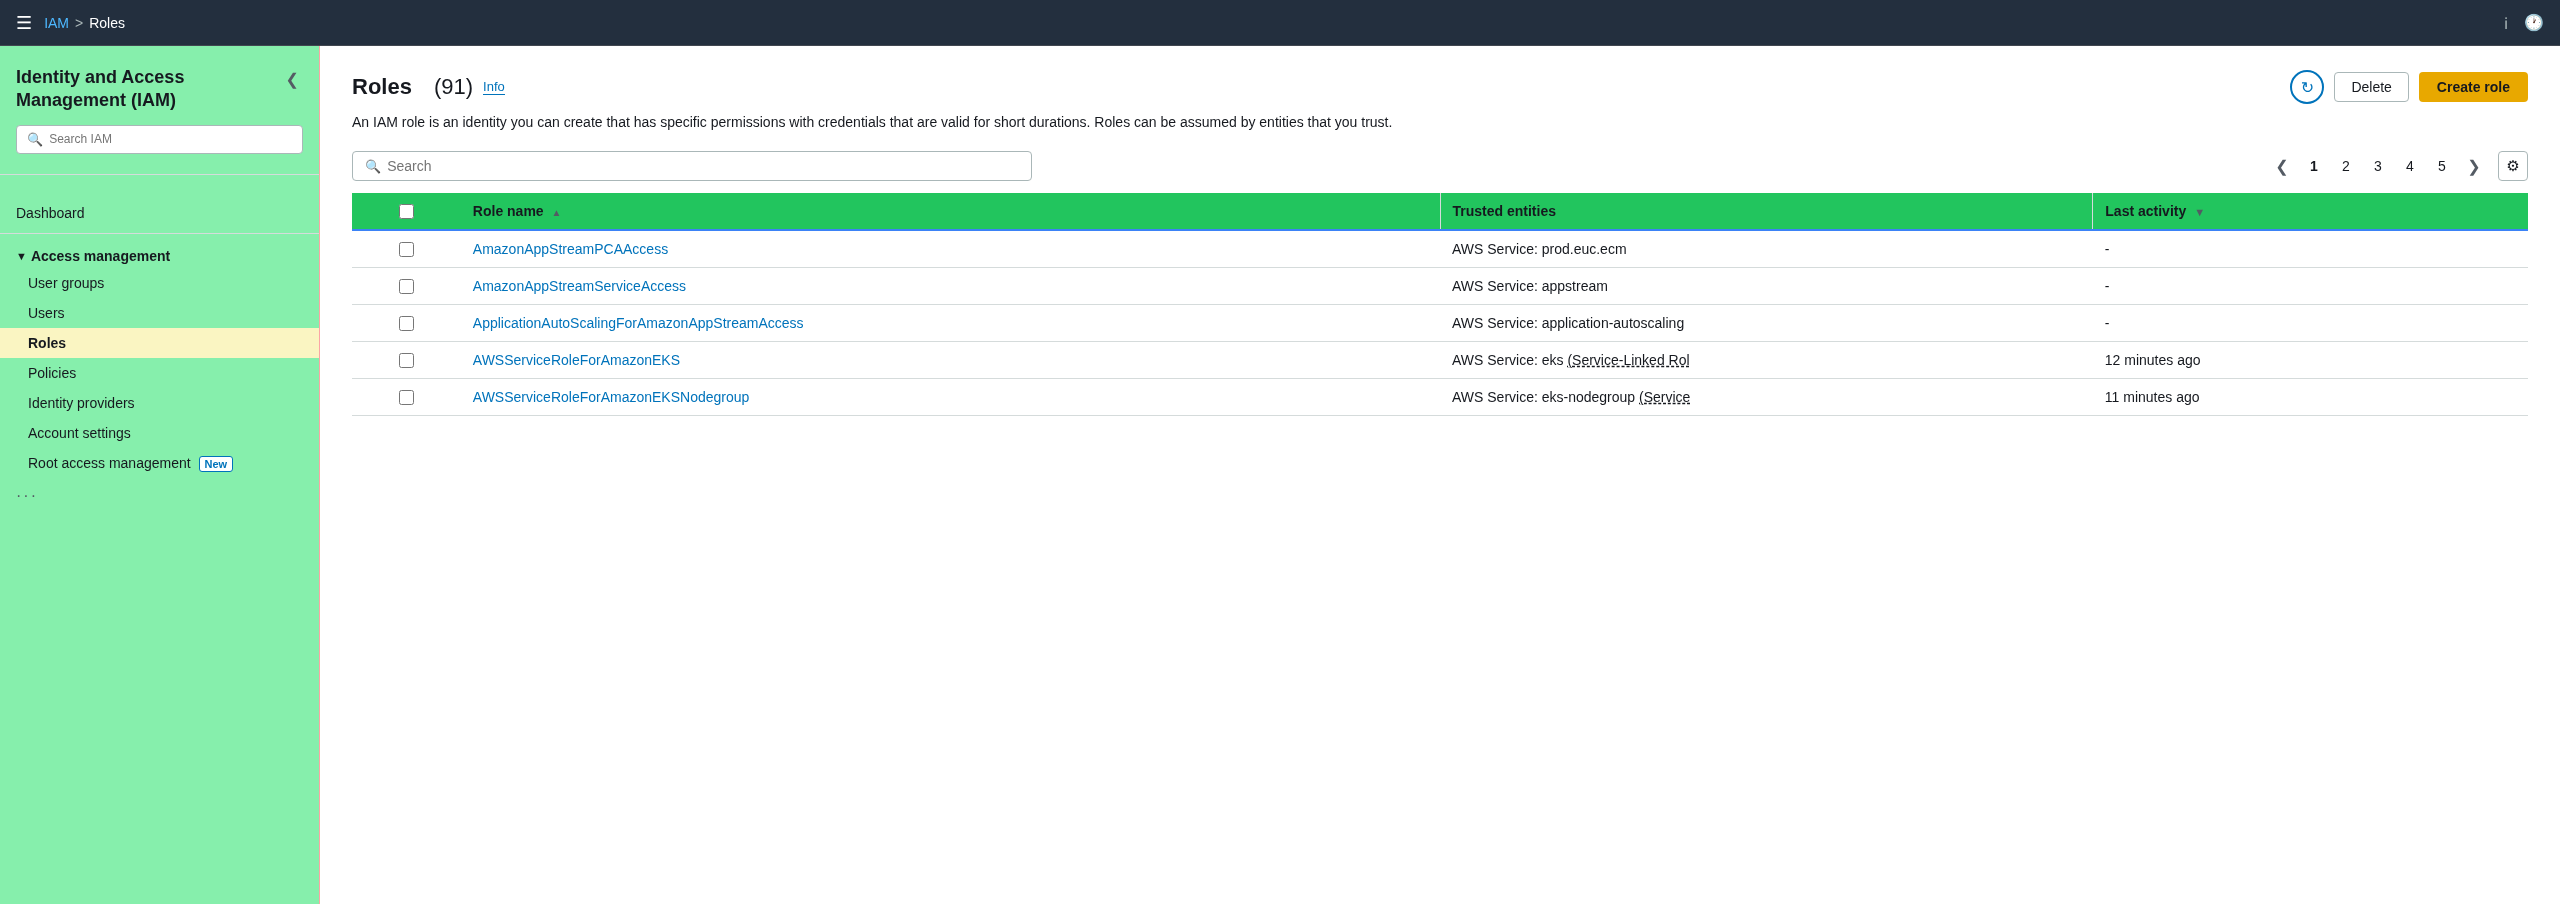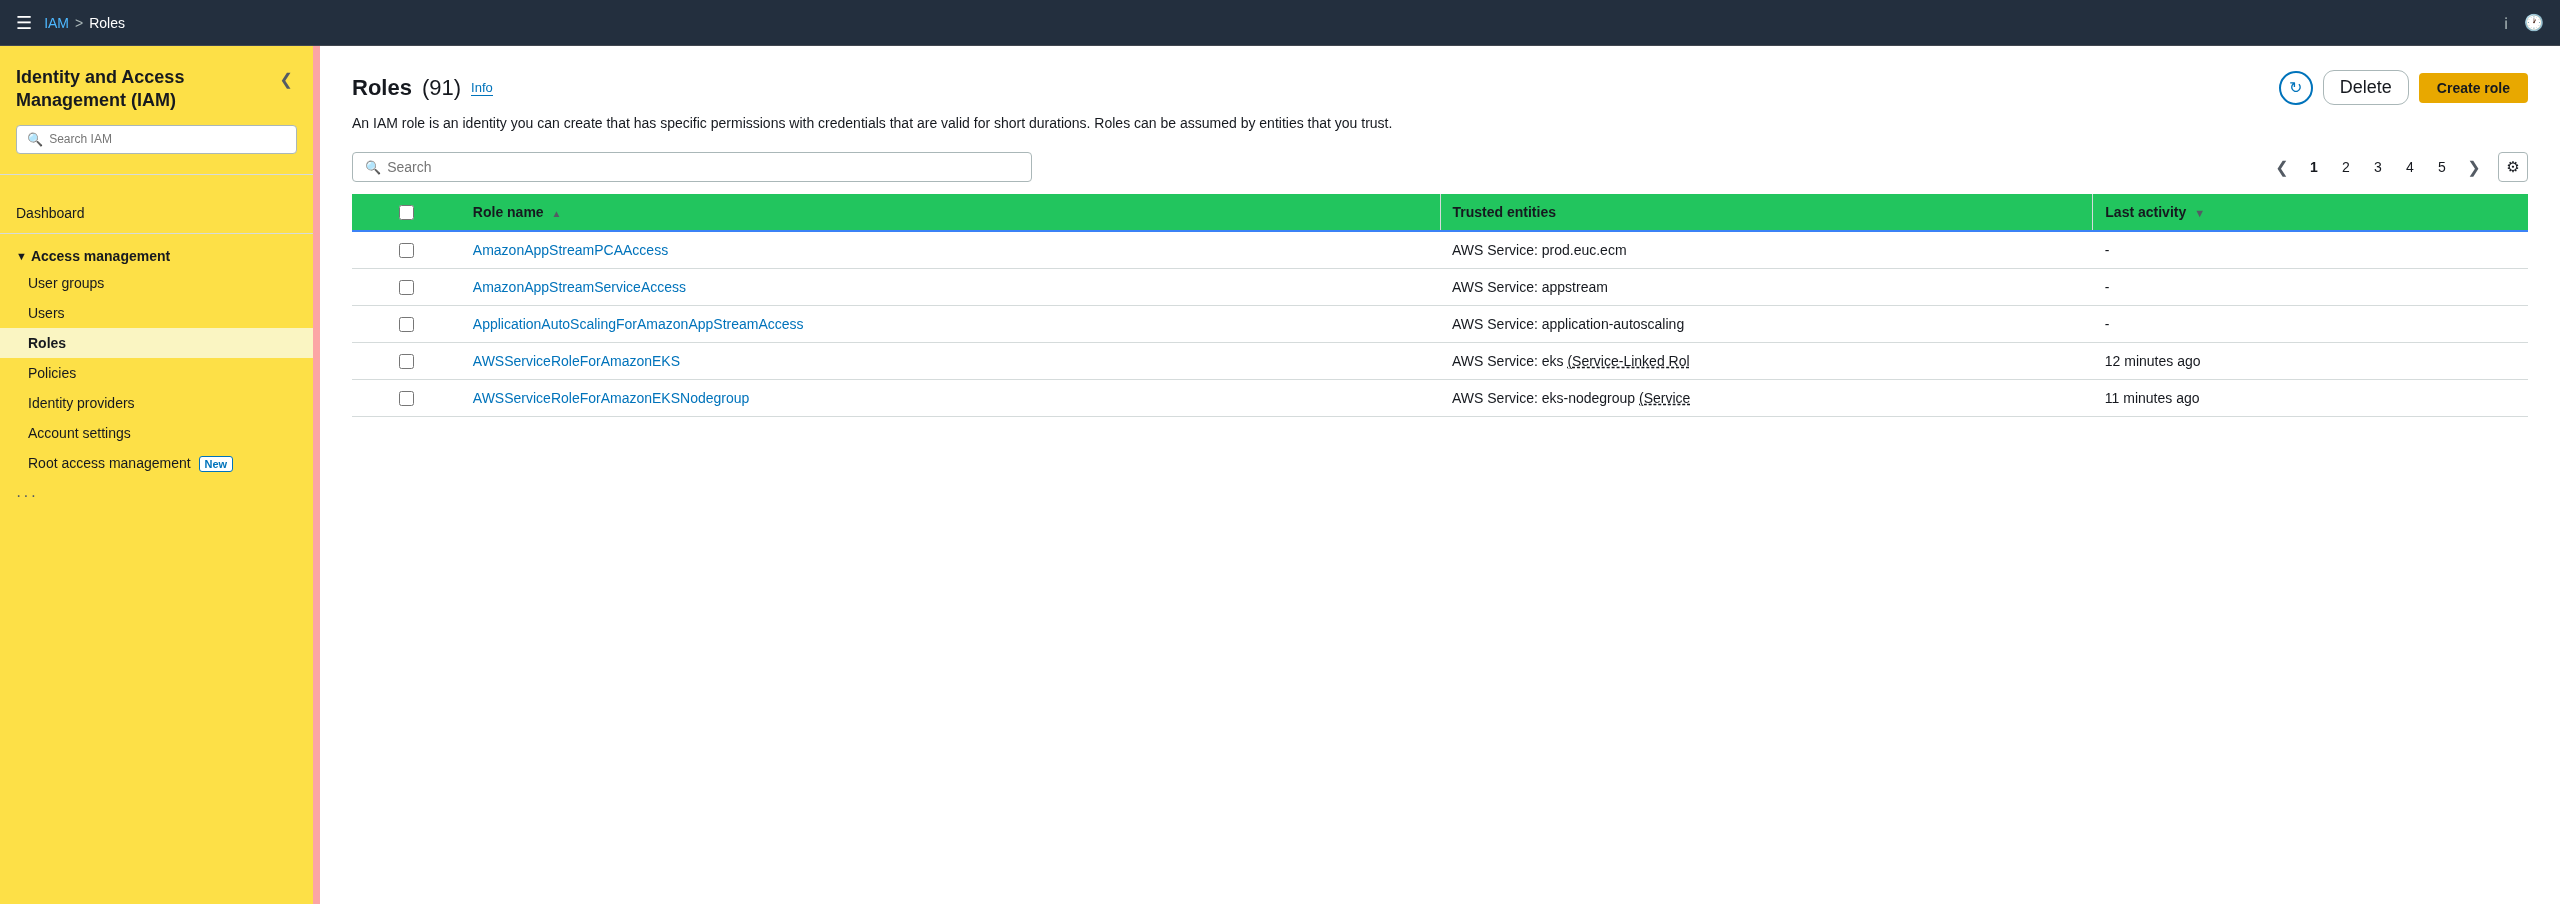--- a/index.html
+++ b/index.html
@@ -24,8 +24,8 @@
 
     
     .sidebar {
-      width: 320px; min-width: 320px; background: #fde047;
-      border-right: 7px solid #fca5a5; overflow-y: auto;
+      width: 320px; min-width: 320px; background: #86efac;
+      border-right: 1px solid #fca5a5; overflow-y: auto;
       padding-bottom: 20px;
     }
     .sidebar-header {

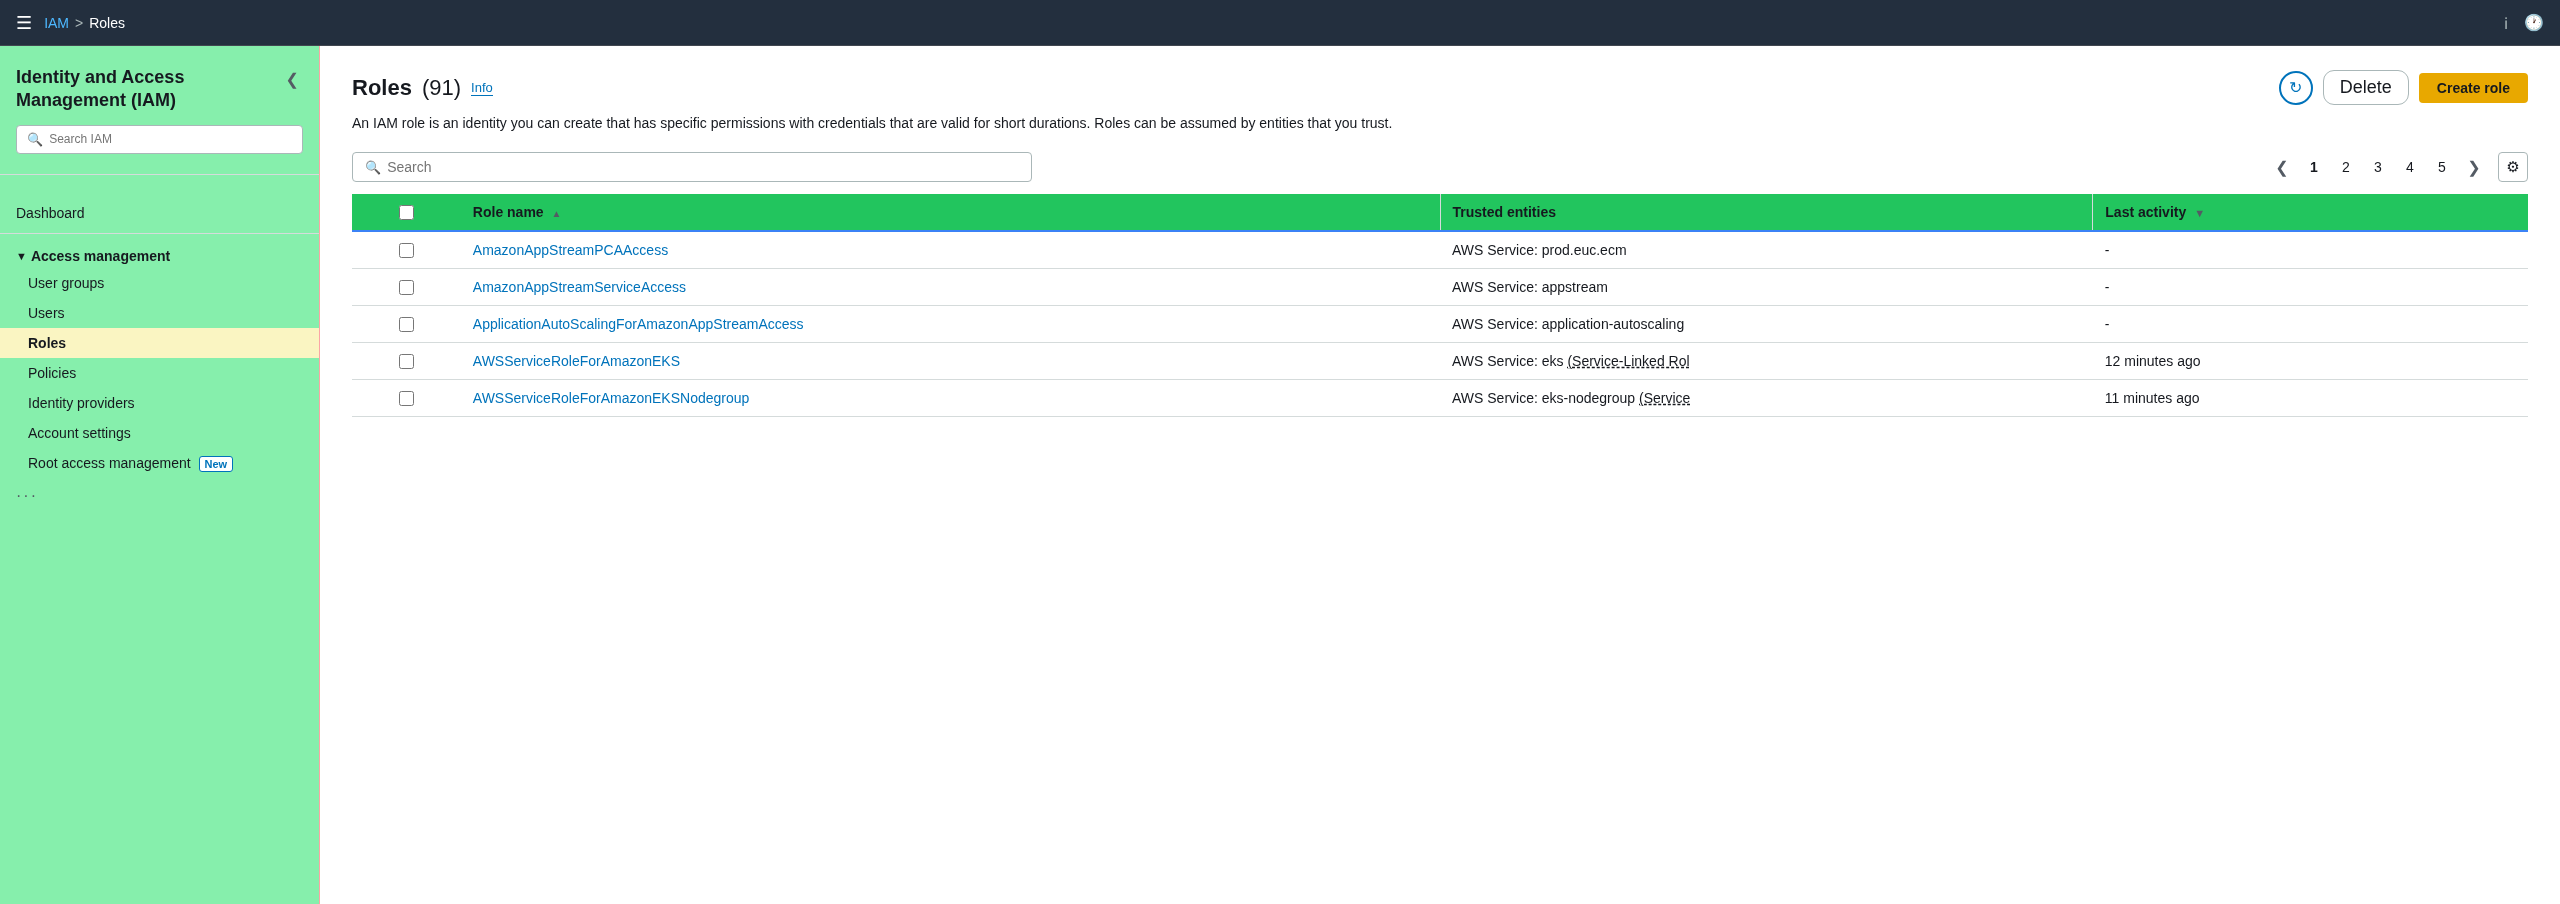--- a/index.html
+++ b/index.html
@@ -67,7 +67,7 @@
     .page-header { display: flex; align-items: center; justify-content: space-between; margin-bottom: 8px; }
     .page-title-wrap { display: flex; align-items: center; gap: 10px; }
     .page-title { font-size: 22px; font-weight: 700; color: #16191f; }
-    .count-badge { font-size: 22px; font-weight: 400; color: #16191f; }
+    .count-badge { font-size: 22px; font-weight: 400; color: #16191f; margin-left: 12px; }
     .info-link { color: #0073bb; font-size: 13px; text-decoration: none; border-bottom: 1px solid #0073bb; cursor: pointer; }
     .header-actions { display: flex; align-items: center; gap: 10px; }
     .refresh-btn {

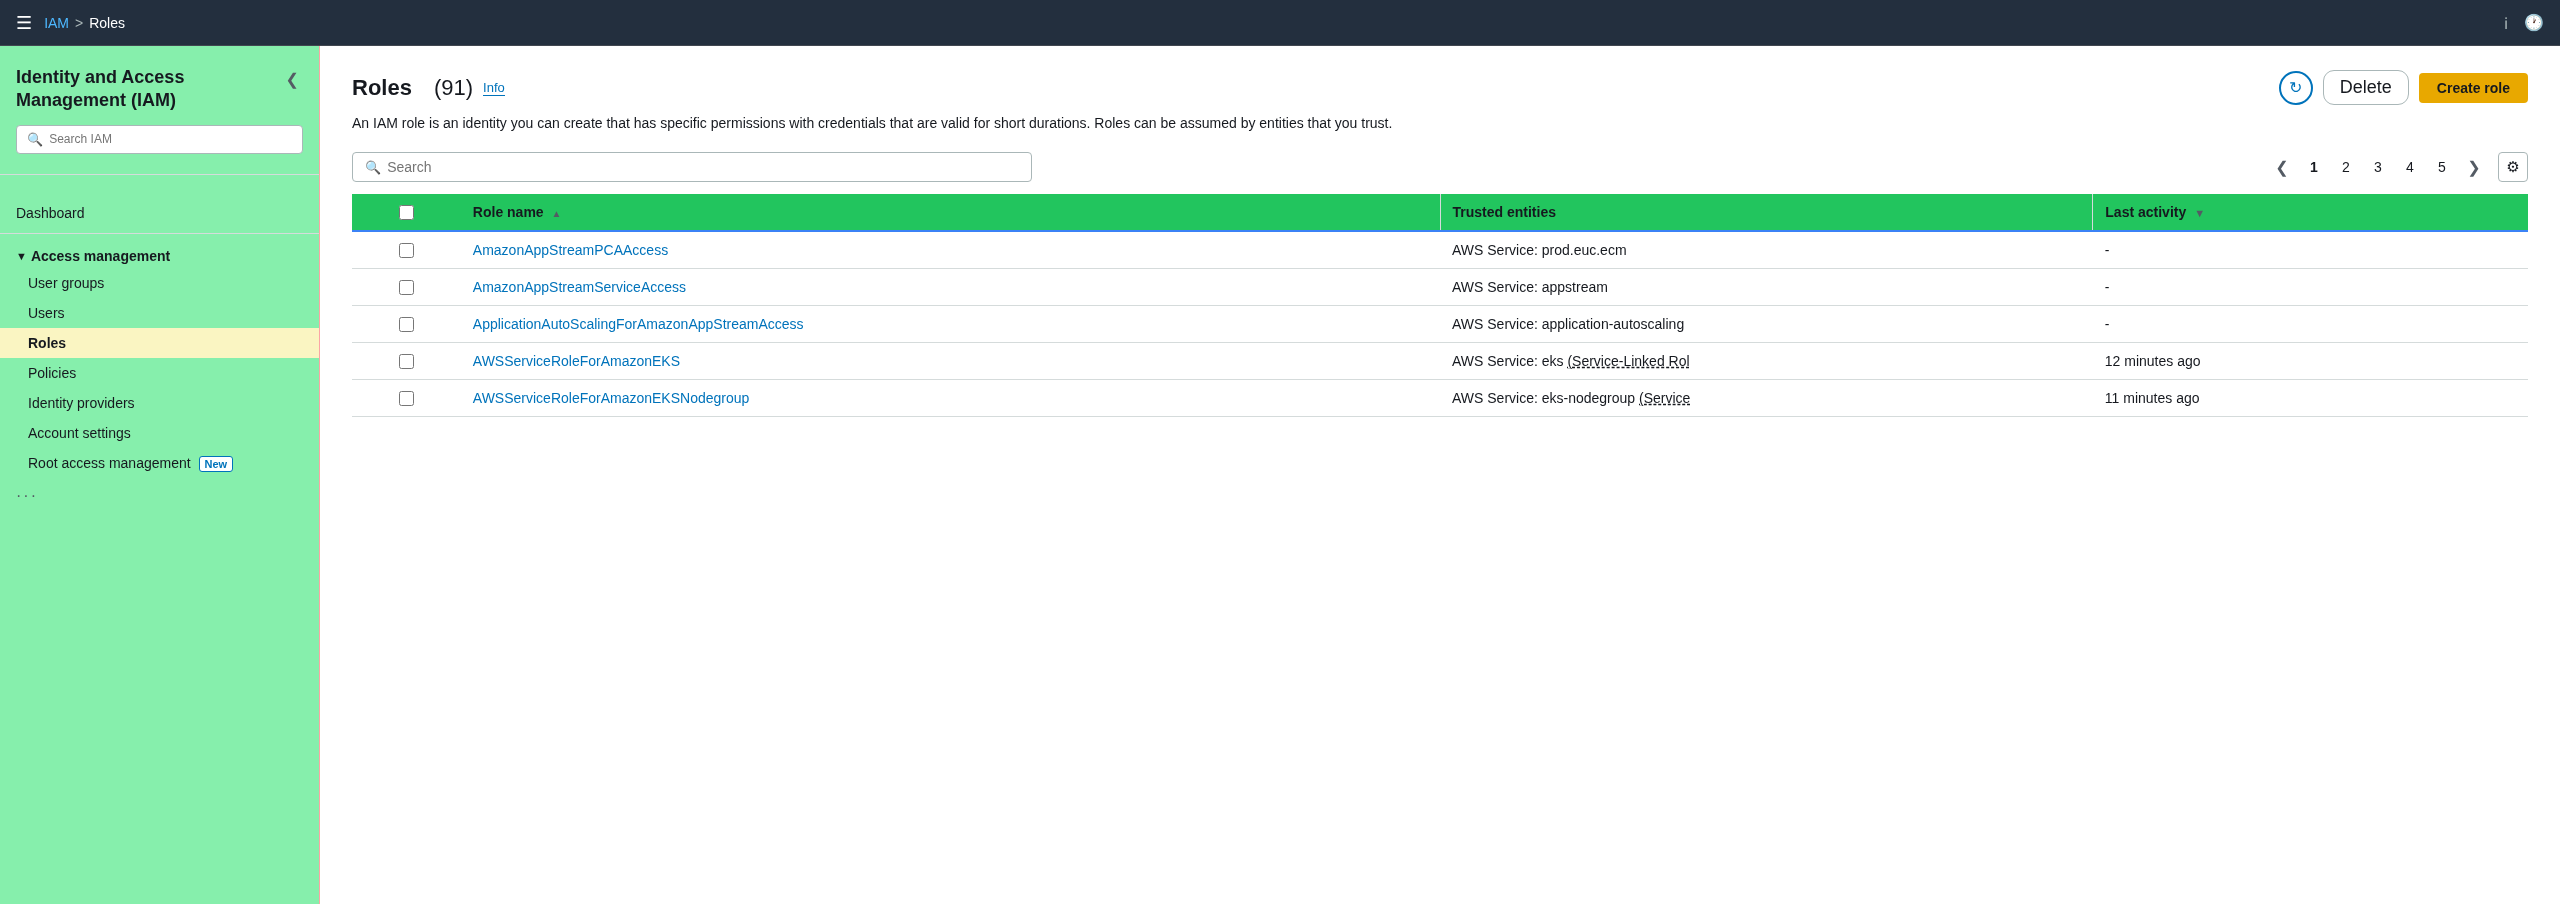--- a/index.html
+++ b/index.html
@@ -76,8 +76,8 @@
       display: flex; align-items: center; justify-content: center;
     }
     .delete-btn {
-      padding: 6px 16px; border: 1px solid #aab7b8; border-radius: 11px;
-      background: #fff; color: #16191f; font-size: 18px; cursor: pointer; text-align: center;
+      padding: 6px 16px; border: 1px solid #aab7b8; border-radius: 4px;
+      background: #fff; color: #16191f; font-size: 14px; cursor: pointer; text-align: center;
     }
     .create-role-btn {
       padding: 7px 18px; border: none; border-radius: 4px;

